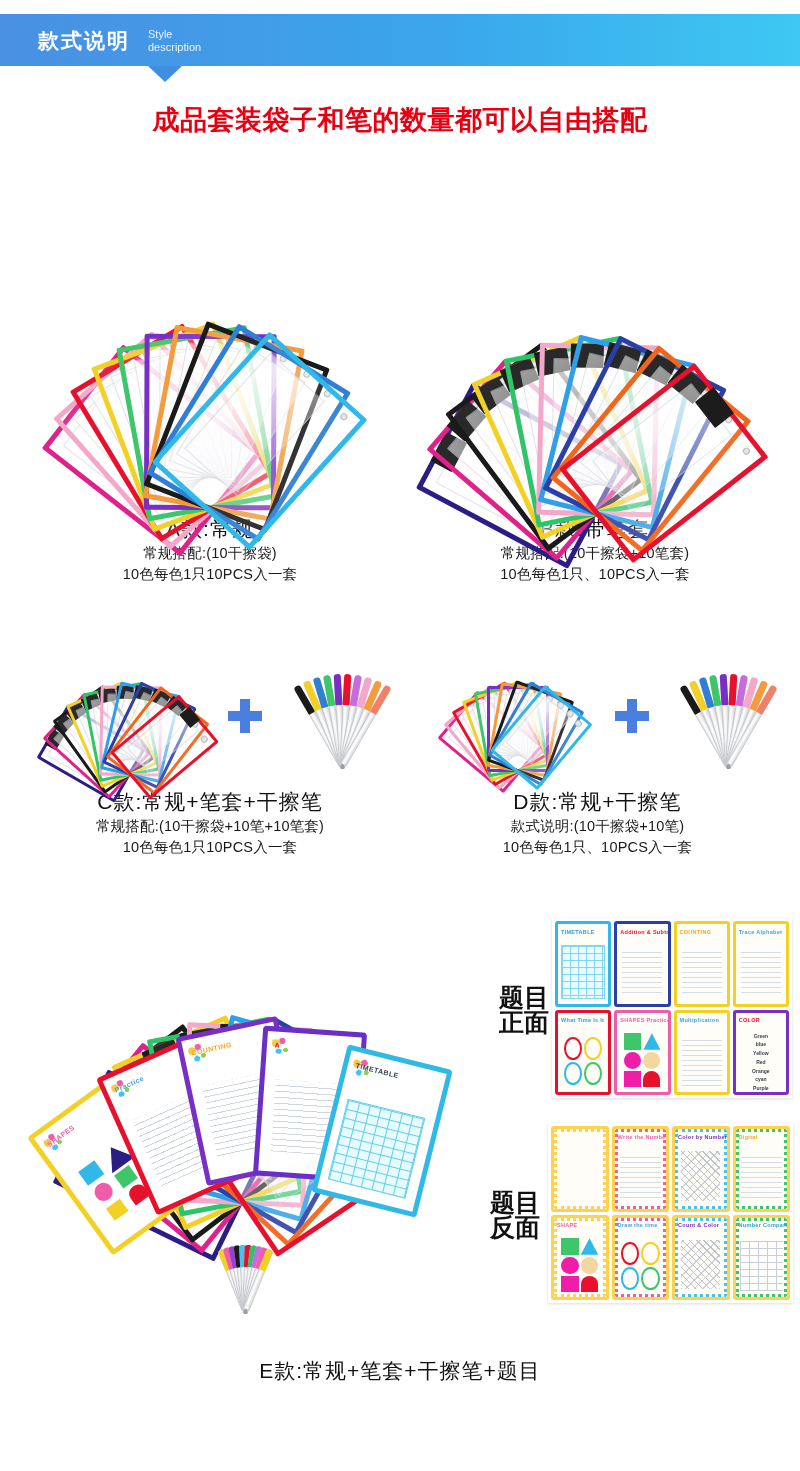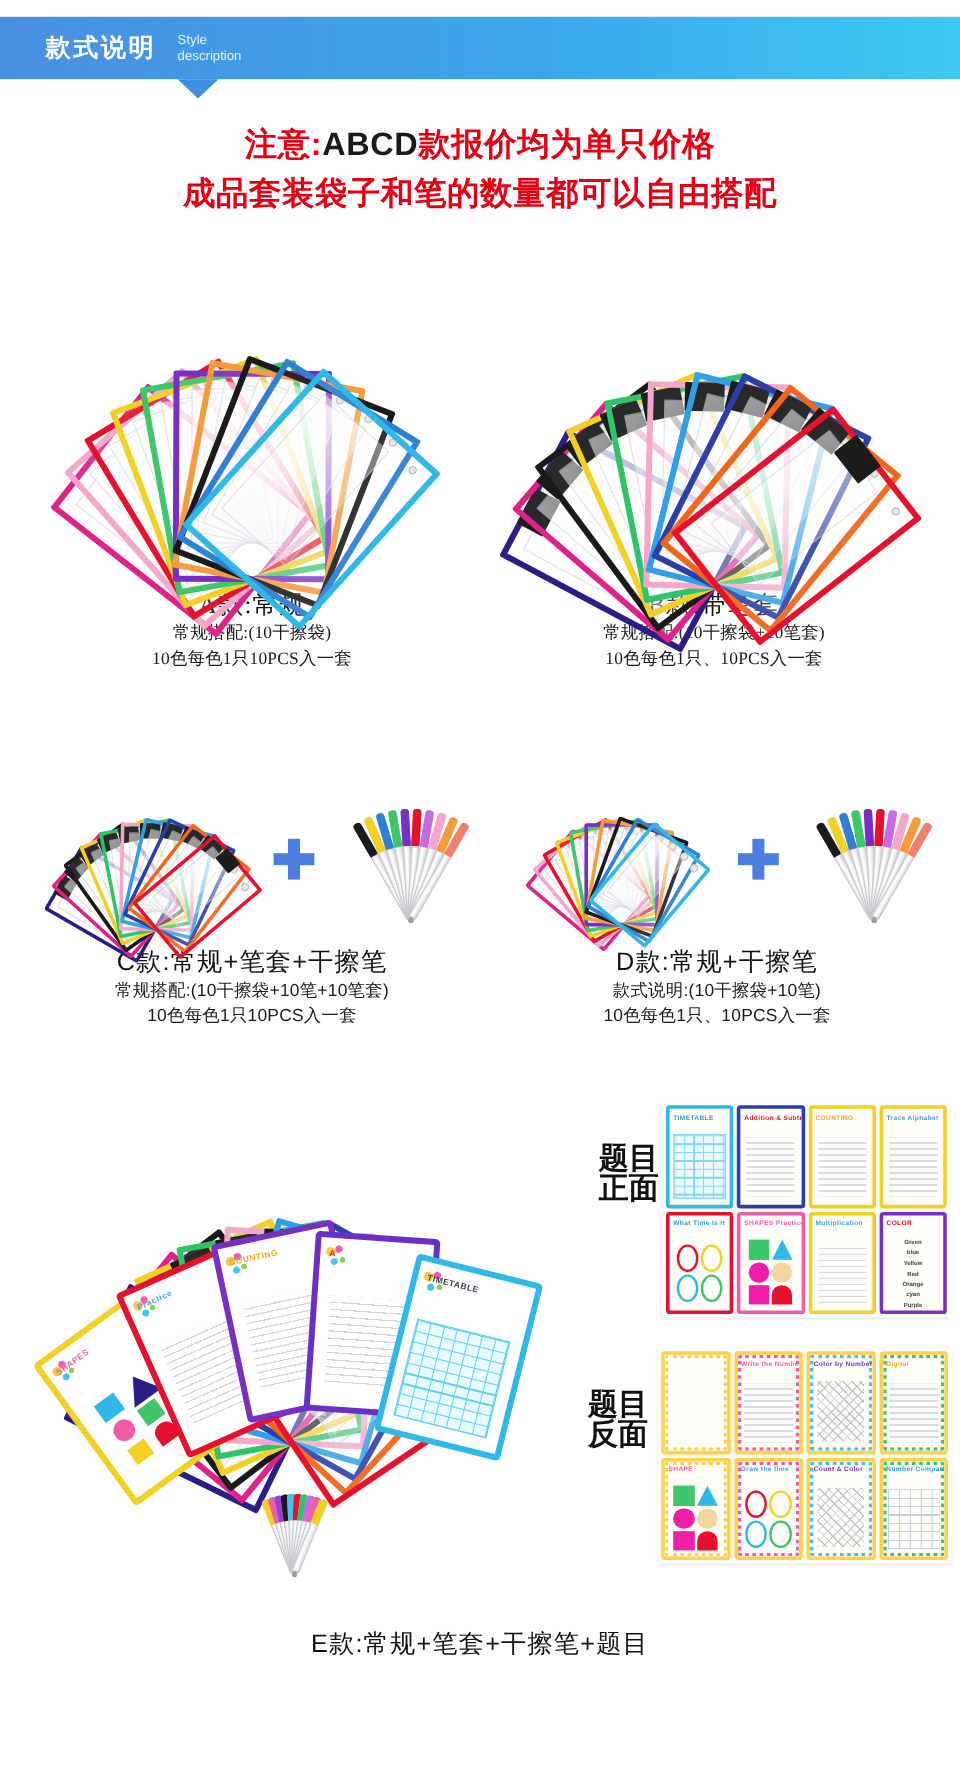--- a/index.html
+++ b/index.html
@@ -344,7 +344,6 @@
   </div>
 
 <div class="headline-wrap">
-  <div class="headline"><span>注意:</span><span class="kw-dark">ABCD</span><span>款报价均为单只价格</span></div>
   <div class="headline">成品套装袋子和笔的数量都可以自由搭配</div>
 </div>
 

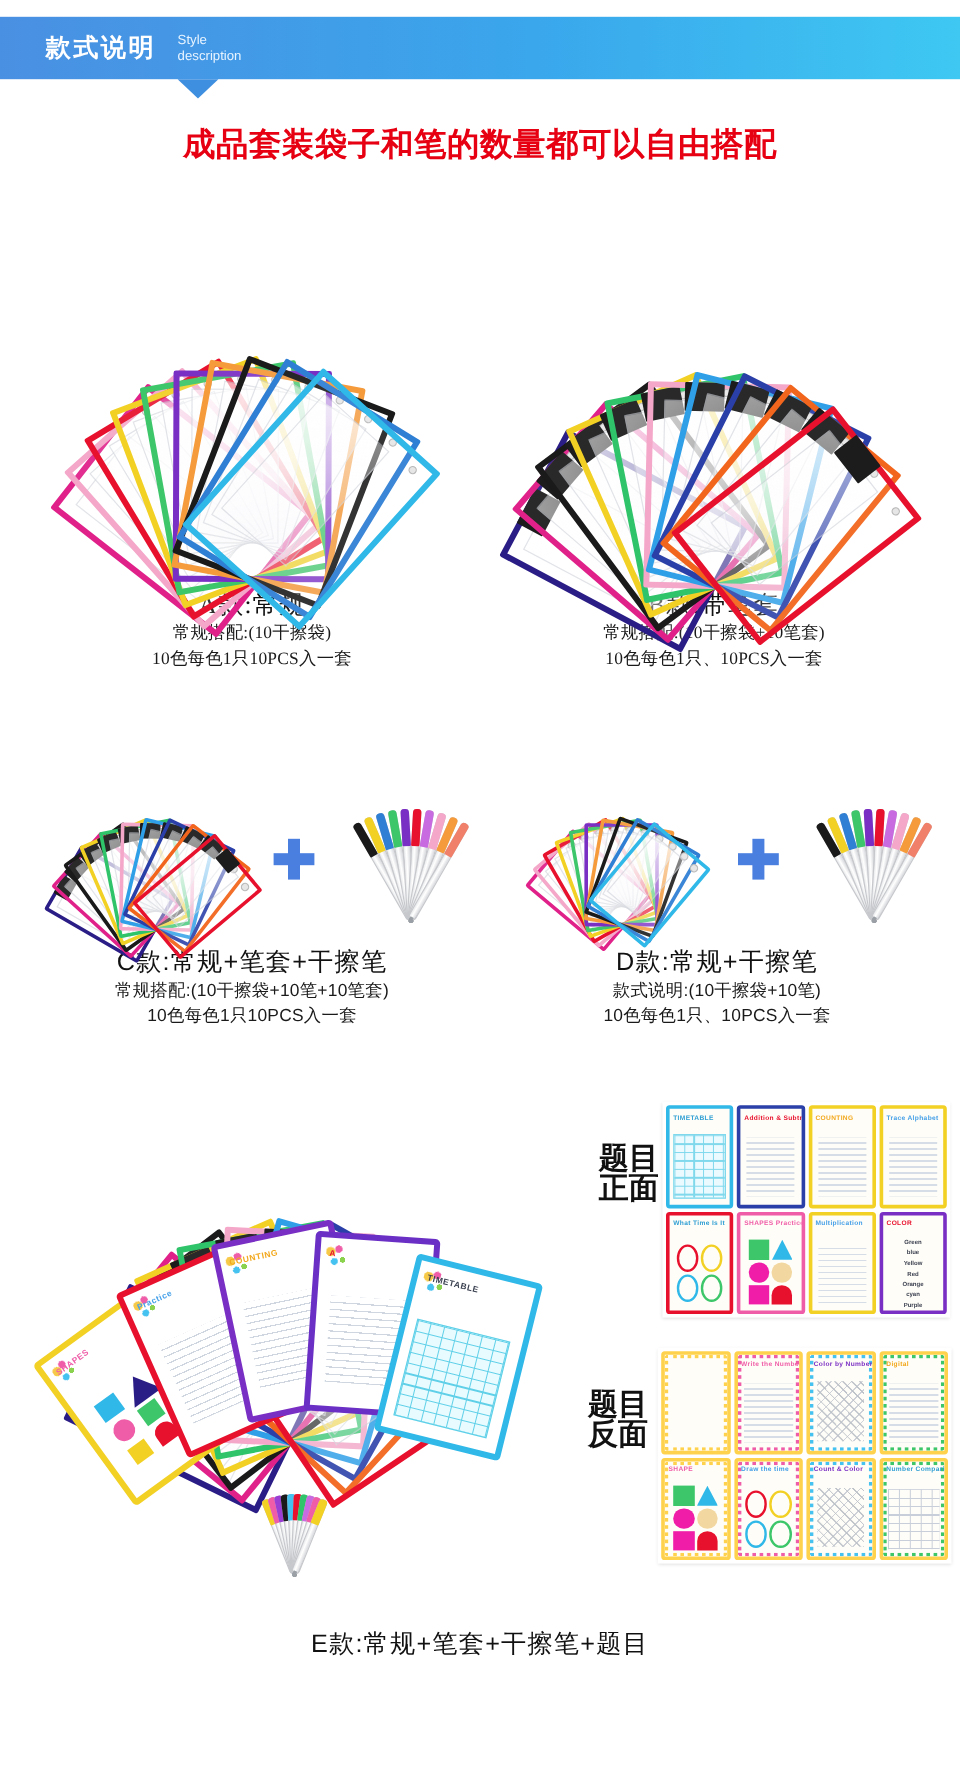--- a/index.html
+++ b/index.html
@@ -347,7 +347,7 @@
   <div class="headline">成品套装袋子和笔的数量都可以自由搭配</div>
 </div>
 
-<div class="row" style="top:209px; height:390px;font-family:Liberation Serif, serif;">
+<div class="row" style="top:234px; height:390px;">
 
   <div class="cell" style="left:20px; width:380px;">
     <div class="fan" id="fanA" style="height:285px;">

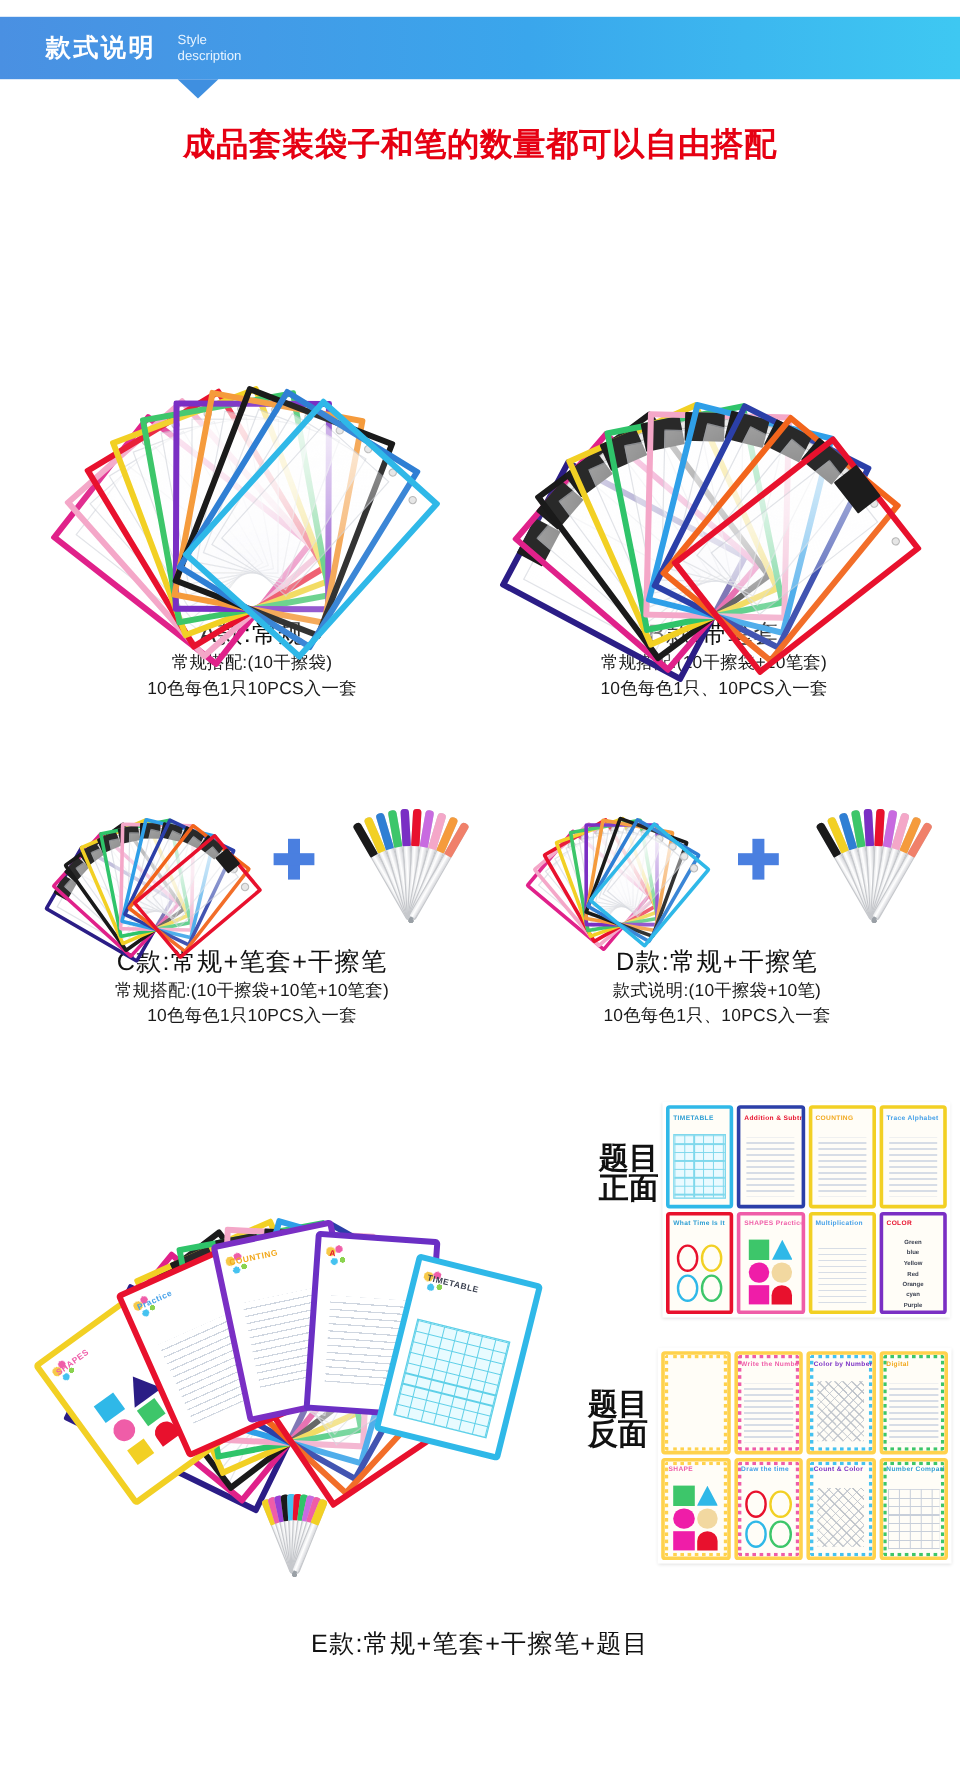--- a/index.html
+++ b/index.html
@@ -326,6 +326,7 @@
     line-height: 1.0;
     letter-spacing: 0px;
     text-align: center;
+    margin-top: 32px;
   }
   .side-label span { display: inline-block; }
 </style>

